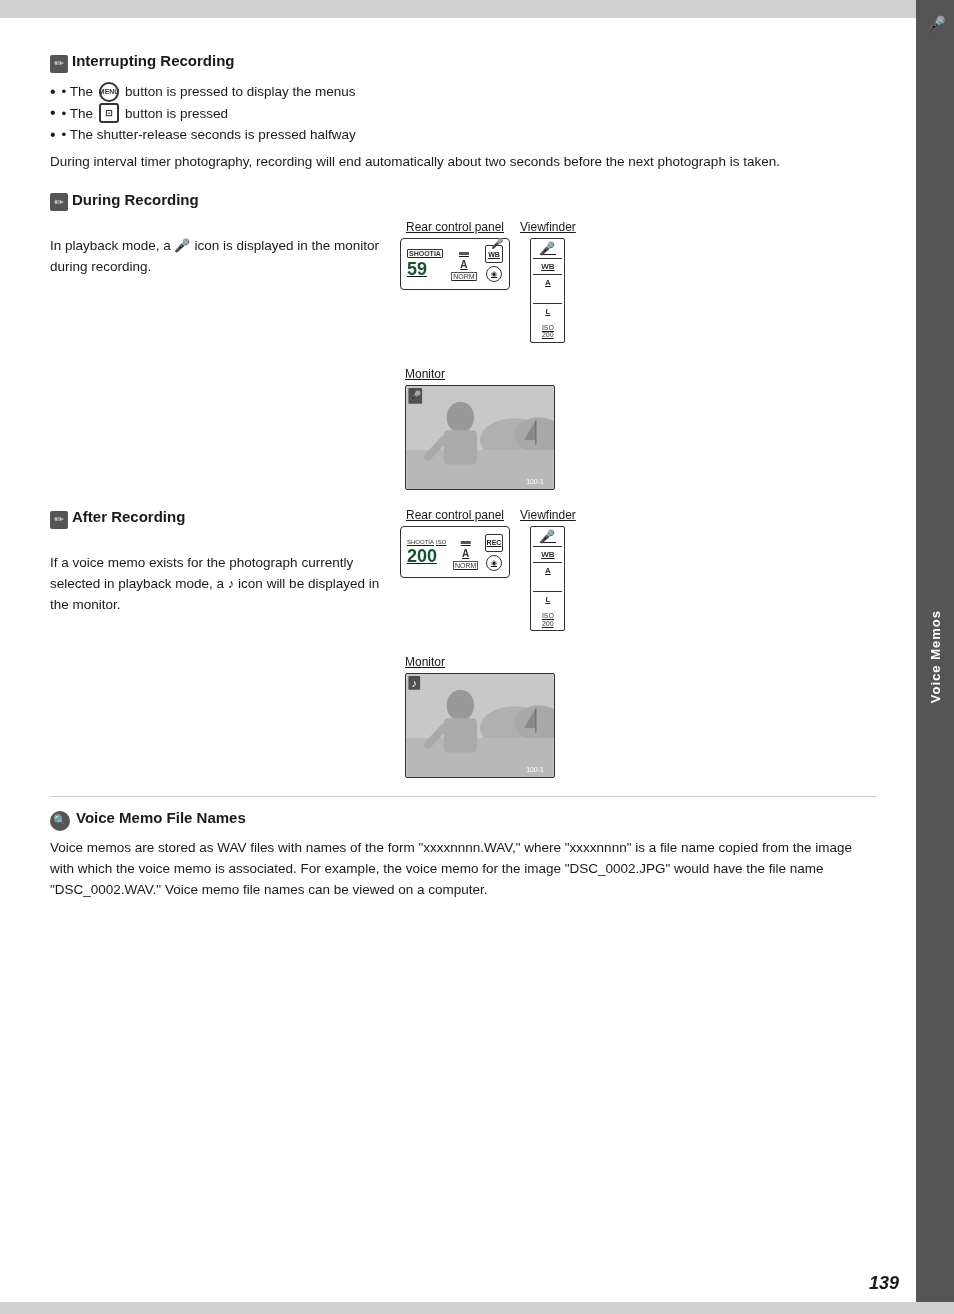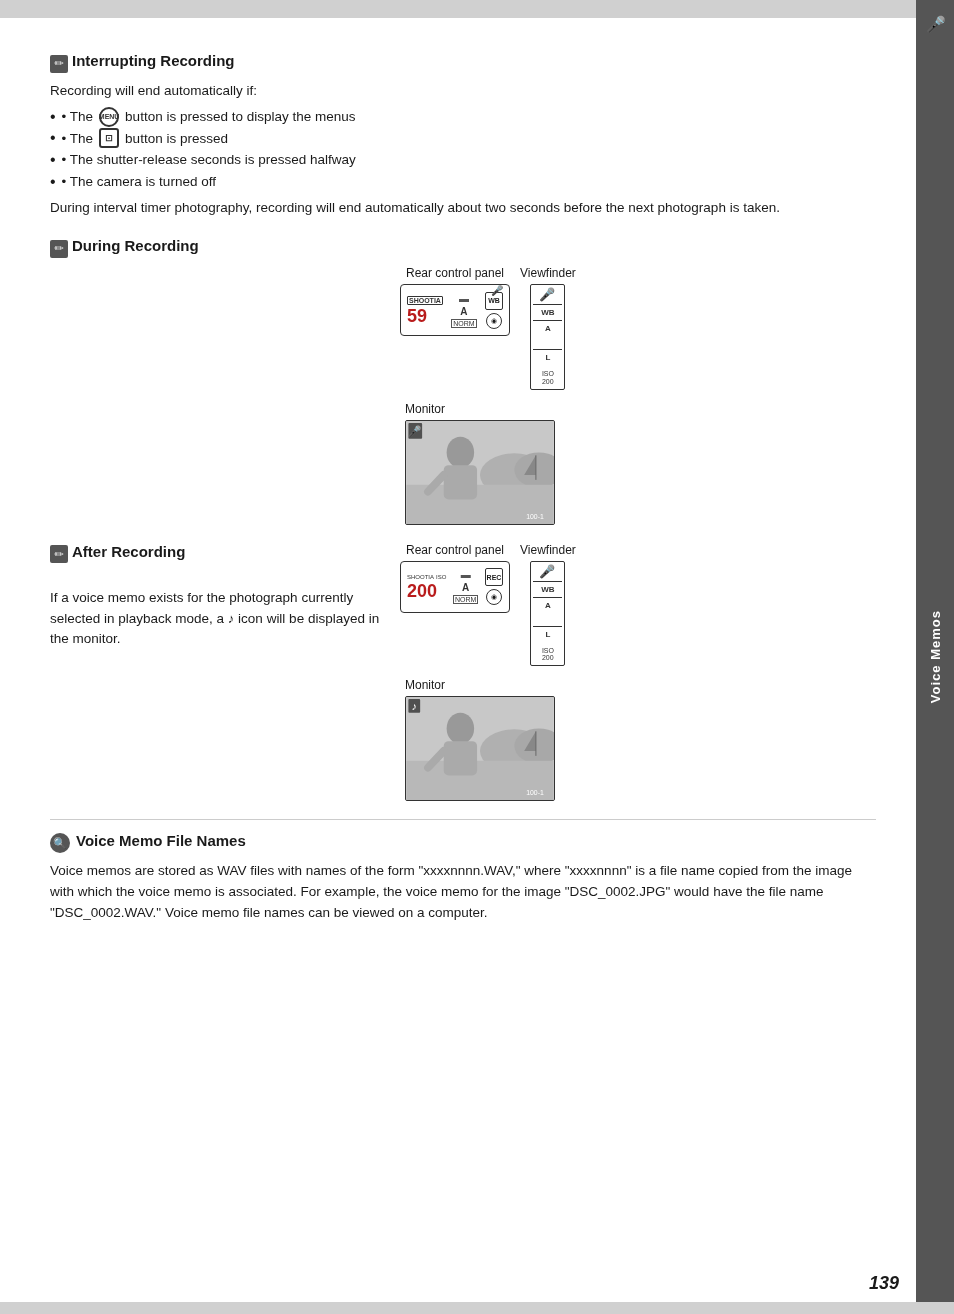--- a/index.html
+++ b/index.html
@@ -416,7 +416,6 @@
           <div class="pencil-box">✏</div>
           <span class="section-title">Interrupting Recording</span>
         </div>
-        <p class="body-text">Recording will end automatically if:</p>
         <ul class="bullet-list">
           <li>
             <span>• The</span>

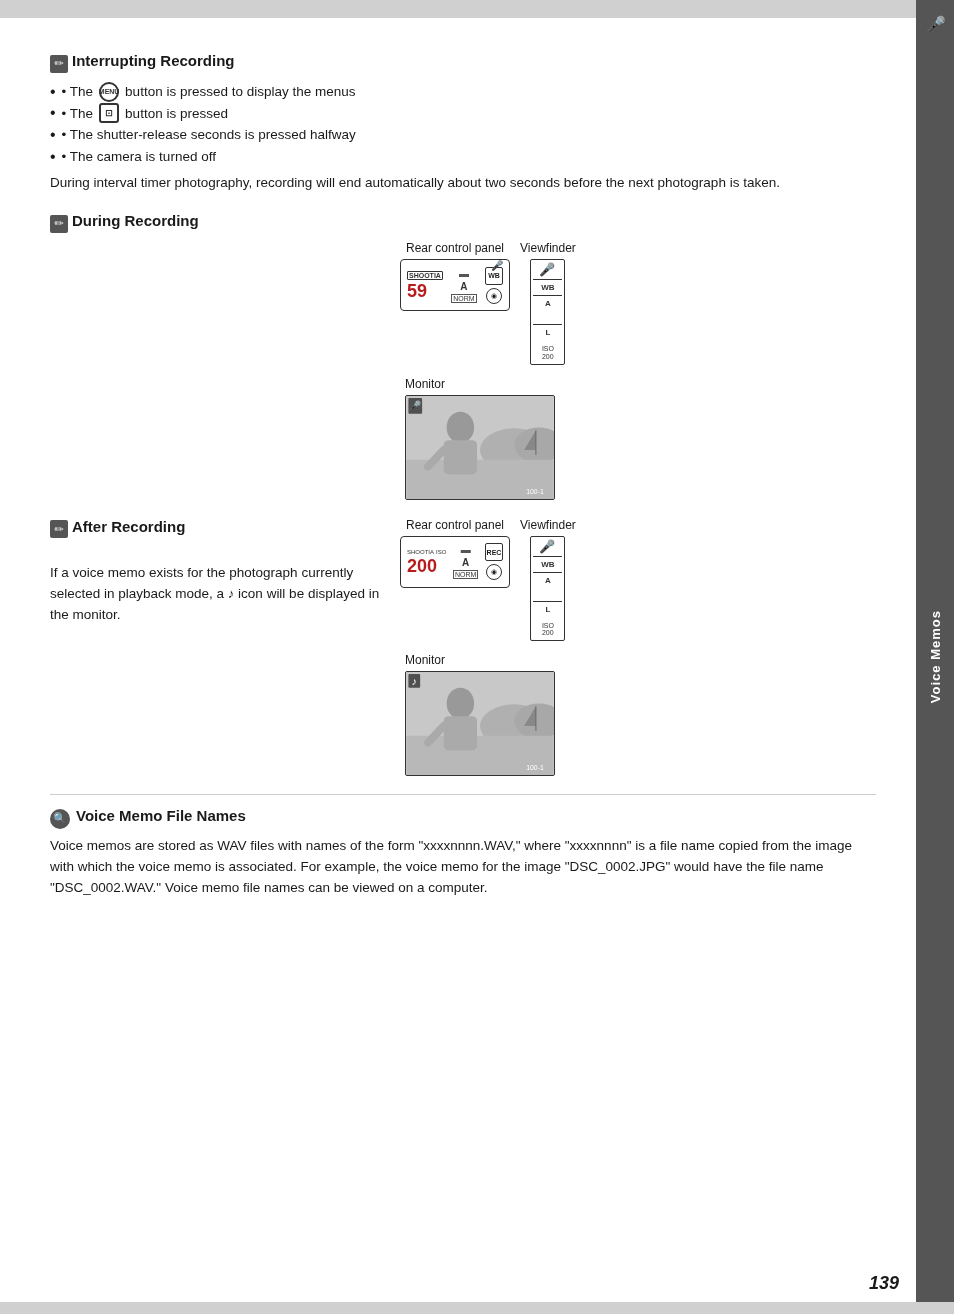--- a/index.html
+++ b/index.html
@@ -429,9 +429,6 @@
           </li>
           <li>
             <span>• The shutter-release seconds is pressed halfway</span>
-          </li>
-          <li>
-            <span>• The camera is turned off</span>
           </li>
         </ul>
         <p class="body-text">During interval timer photography, recording will end automatically about two seconds before the next photograph is taken.</p>

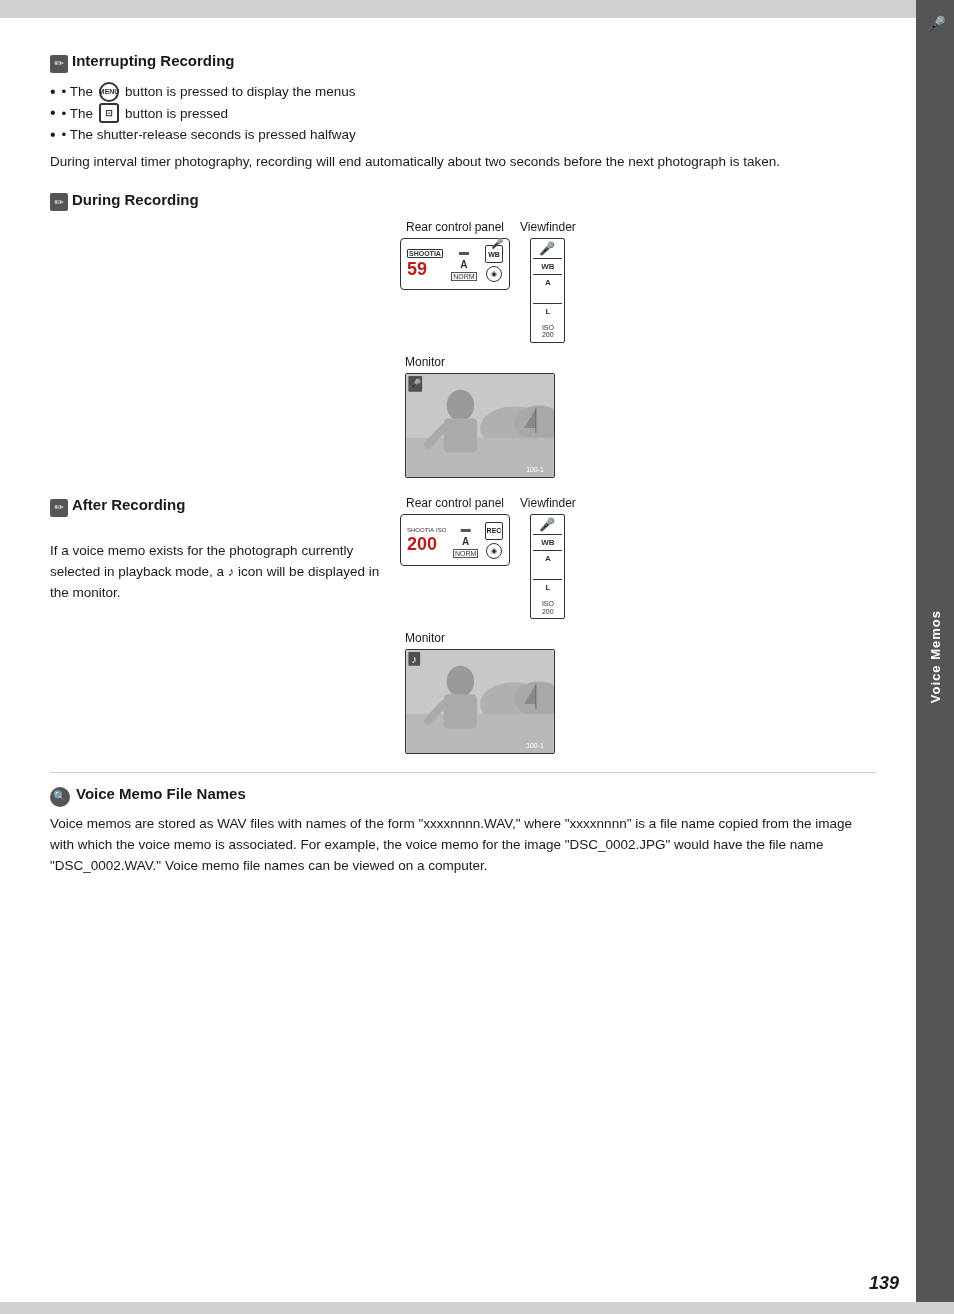--- a/index.html
+++ b/index.html
@@ -179,7 +179,8 @@
       flex: 1;
       display: flex;
       flex-direction: column;
-      gap: 12px;
+      gap: 24px;
+      text-decoration: underline;
     }
 
     .diagram-label {

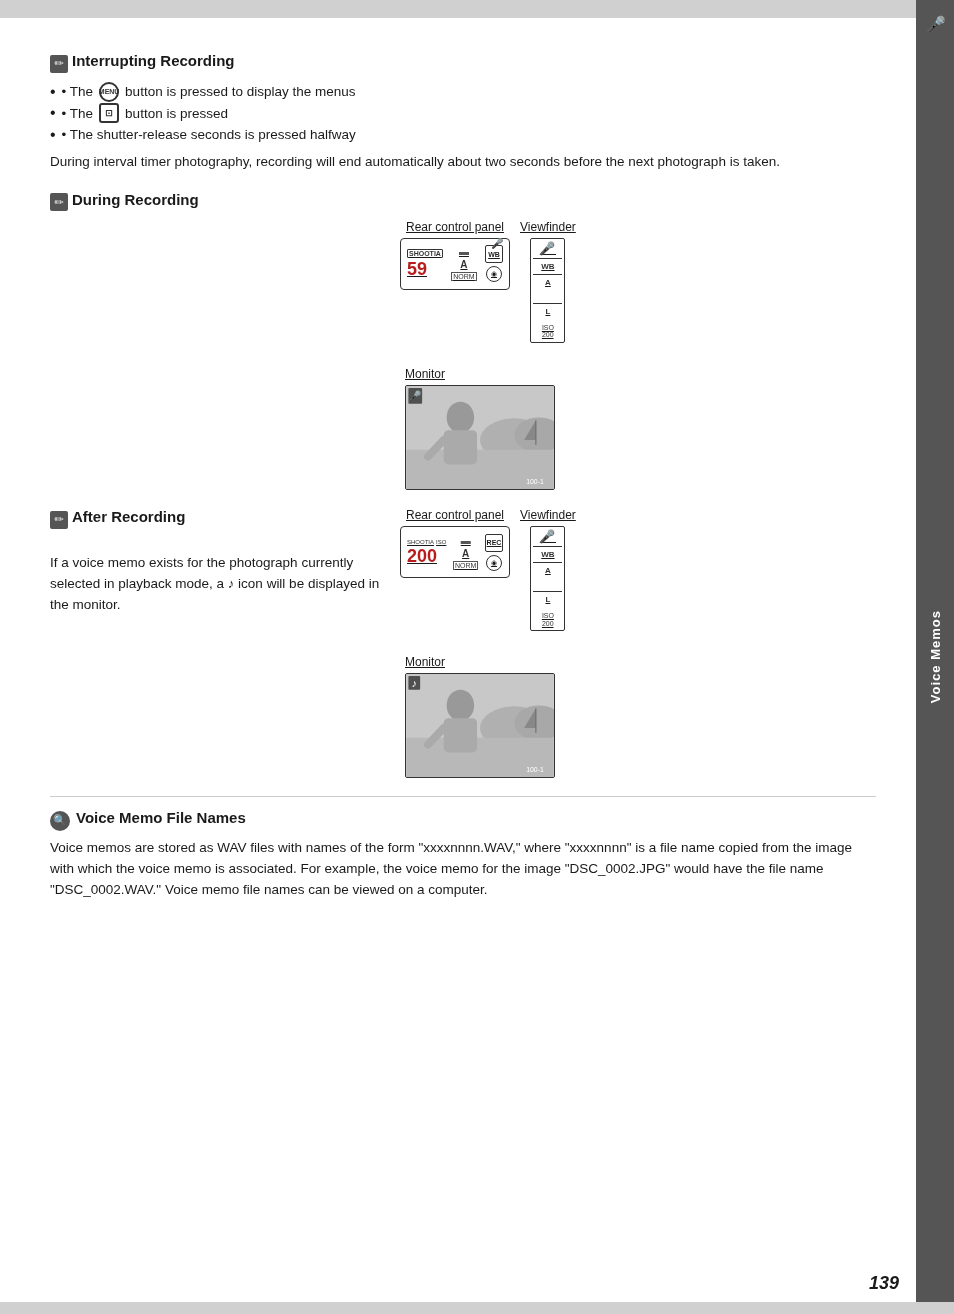--- a/index.html
+++ b/index.html
@@ -443,6 +443,7 @@
         <div class="two-col">
           <div class="text-col">
             <br>
+            <p class="body-text">In playback mode, a <span class="mic-icon-inline">🎤</span> icon is displayed in the monitor during recording.</p>
           </div>
           <div class="diagram-col">
 

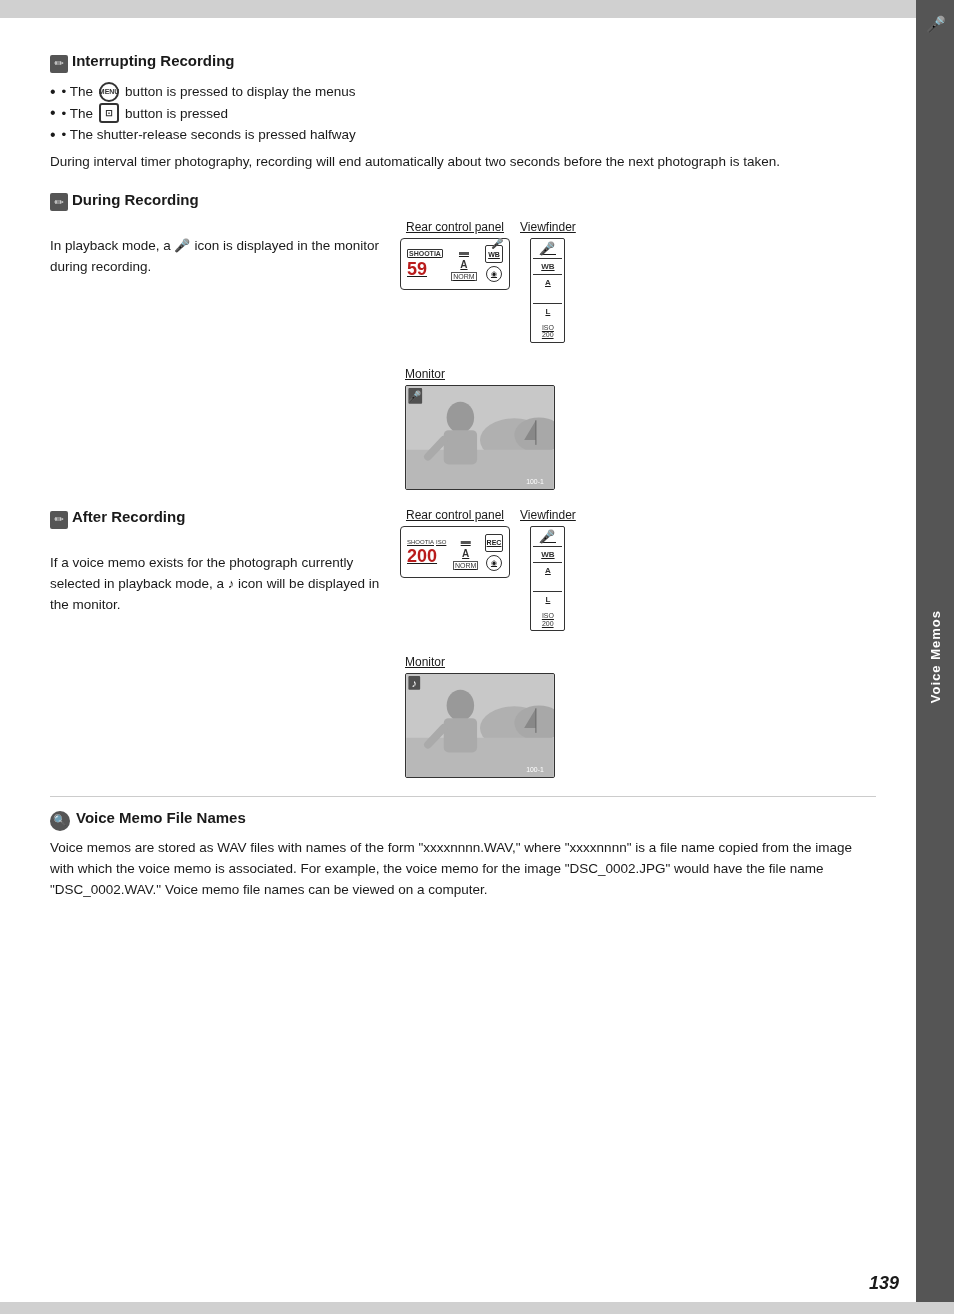--- a/index.html
+++ b/index.html
@@ -229,7 +229,7 @@
     .number-display {
       font-size: 18px;
       font-weight: bold;
-      color: #b91c1c;
+      color: #14532d;
       line-height: 1;
     }
 

